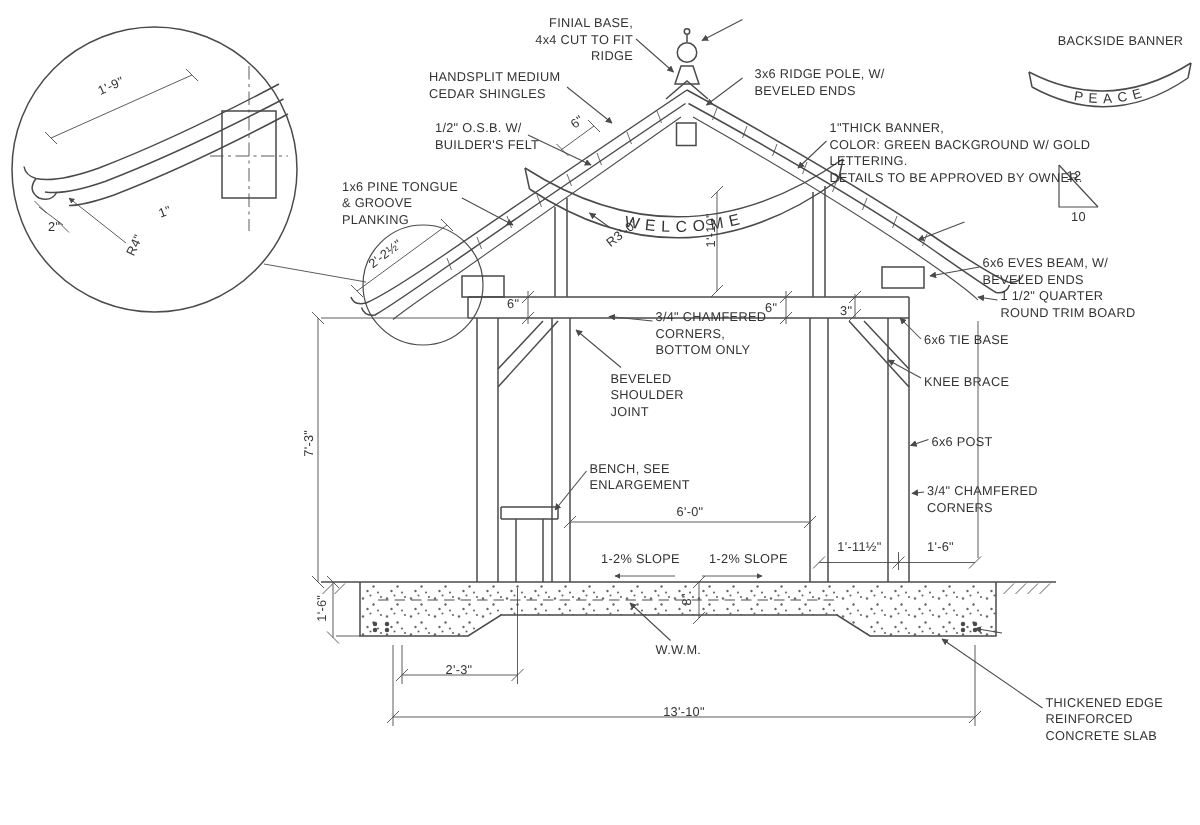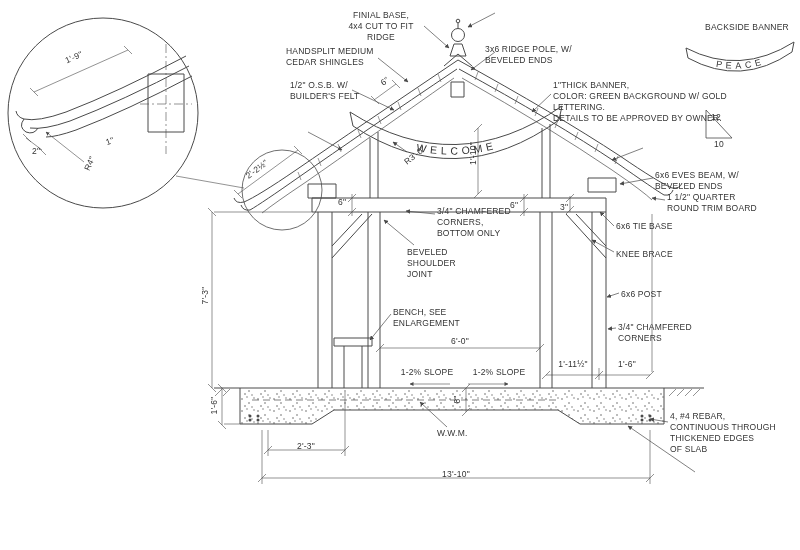--- a/index.html
+++ b/index.html
@@ -9,7 +9,7 @@
   .lbl{position:absolute;font-size:8.5px;line-height:1.3;color:#333;white-space:pre-line;
        letter-spacing:.2px;font-family:"Liberation Sans",sans-serif}
   .ctr{text-align:center}
-  .rgt{text-align:center}
+  .rgt{text-align:right}
   .svgtxt{font-family:"Liberation Sans",sans-serif;letter-spacing:4px;fill:#333}
 </style>
 </head>

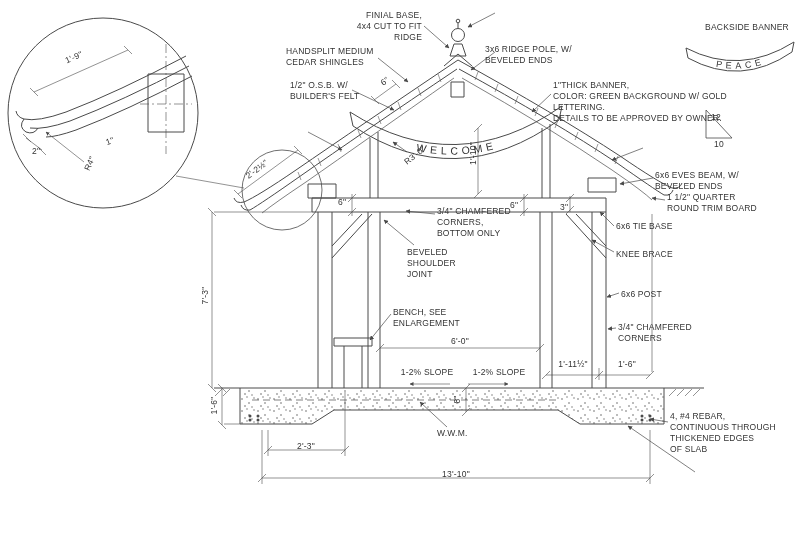--- a/index.html
+++ b/index.html
@@ -250,7 +250,7 @@
 <div class="lbl ctr" style="left:698px;top:22px;width:98px">BACKSIDE BANNER</div>
 <div class="lbl" style="left:286px;top:46px;width:92px">HANDSPLIT MEDIUM
 CEDAR SHINGLES</div>
-<div class="lbl" style="left:485px;top:44px;width:110px">3x6 RIDGE POLE, W/
+<div class="lbl" style="left:503px;top:44px;width:110px">3x6 RIDGE POLE, W/
 BEVELED ENDS</div>
 <div class="lbl" style="left:290px;top:80px;width:80px">1/2" O.S.B. W/
 BUILDER'S FELT</div>

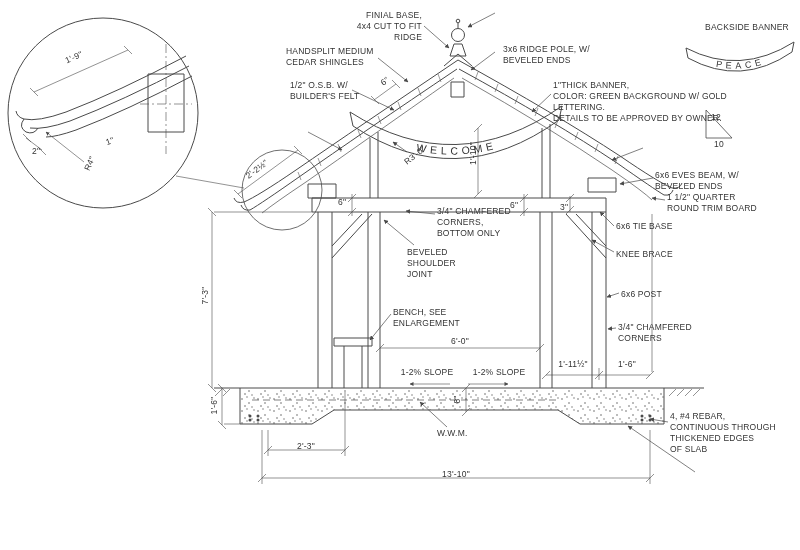--- a/index.html
+++ b/index.html
@@ -257,6 +257,8 @@
 <div class="lbl" style="left:553px;top:80px;width:225px">1"THICK BANNER,
 COLOR:  GREEN BACKGROUND W/ GOLD LETTERING.
 DETAILS TO BE APPROVED BY OWNER.</div>
+<div class="lbl" style="left:228px;top:119px;width:92px">1x6 PINE TONGUE
+&amp; GROOVE PLANKING</div>
 <div class="lbl" style="left:655px;top:170px;width:105px">6x6 EVES BEAM, W/
 BEVELED ENDS</div>
 <div class="lbl" style="left:667px;top:192px;width:100px">1 1/2" QUARTER

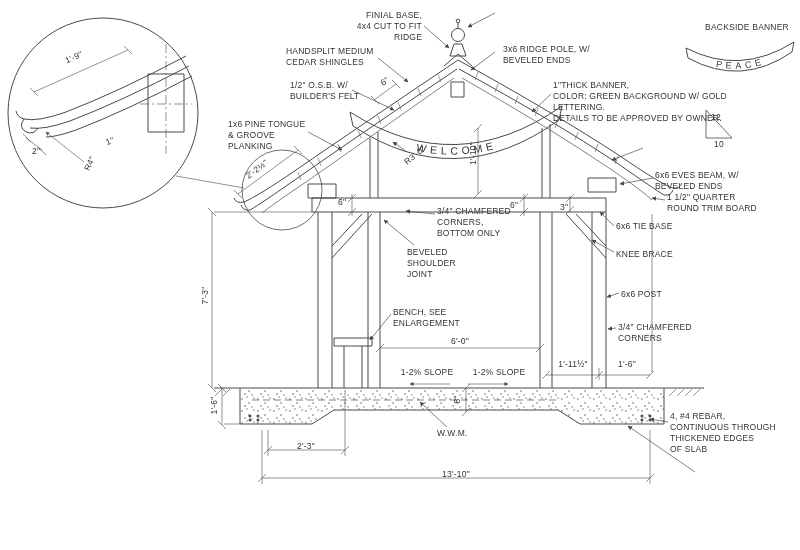--- a/index.html
+++ b/index.html
@@ -277,10 +277,6 @@
 <div class="lbl" style="left:618px;top:322px;width:90px">3/4" CHAMFERED
 CORNERS</div>
 <div class="lbl" style="left:437px;top:428px;width:44px">W.W.M.</div>
-<div class="lbl" style="left:670px;top:411px;width:120px">4, #4 REBAR,
-CONTINUOUS THROUGH
-THICKENED EDGES
-OF SLAB</div>
 
 <div class="lbl ctr" style="left:190px;top:290px;width:32px;transform:rotate(-90deg)">7'-3"</div>
 <div class="lbl ctr" style="left:199px;top:400px;width:32px;transform:rotate(-90deg)">1'-6"</div>

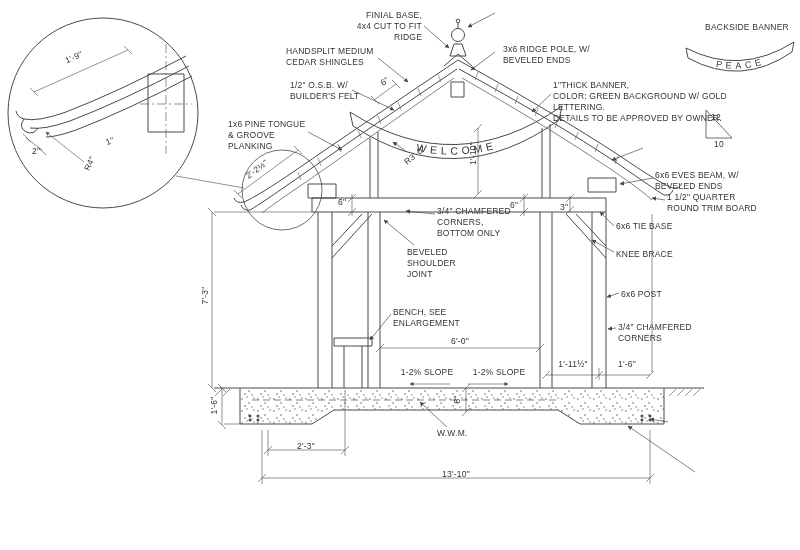--- a/index.html
+++ b/index.html
@@ -277,6 +277,9 @@
 <div class="lbl" style="left:618px;top:322px;width:90px">3/4" CHAMFERED
 CORNERS</div>
 <div class="lbl" style="left:437px;top:428px;width:44px">W.W.M.</div>
+<div class="lbl" style="left:697px;top:463px;width:95px">THICKENED EDGE
+REINFORCED
+CONCRETE SLAB</div>
 
 <div class="lbl ctr" style="left:190px;top:290px;width:32px;transform:rotate(-90deg)">7'-3"</div>
 <div class="lbl ctr" style="left:199px;top:400px;width:32px;transform:rotate(-90deg)">1'-6"</div>

